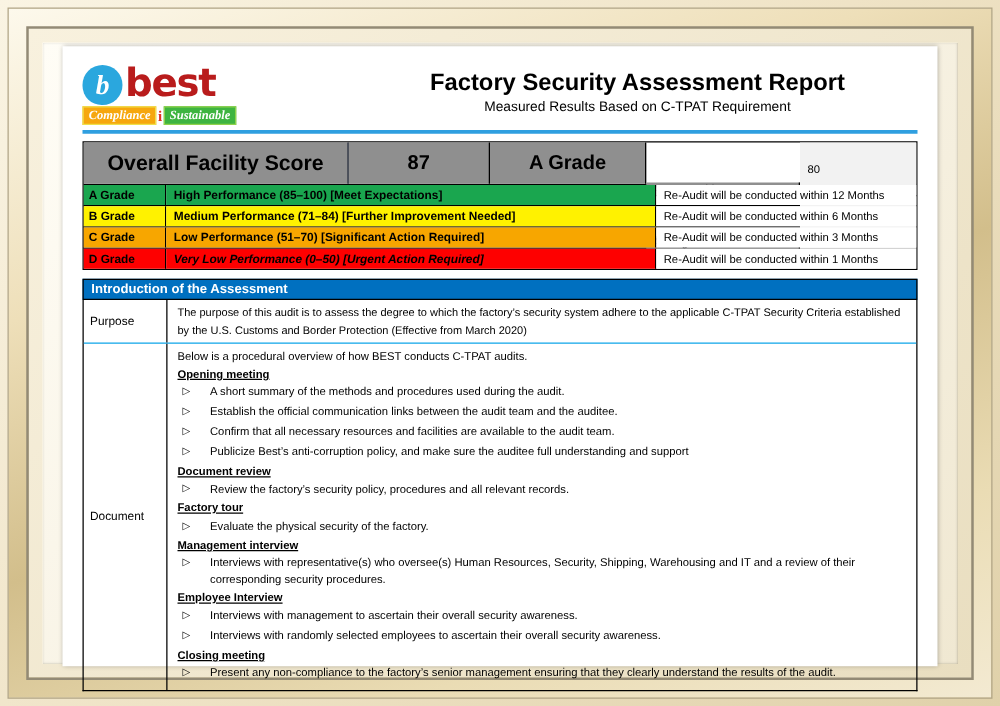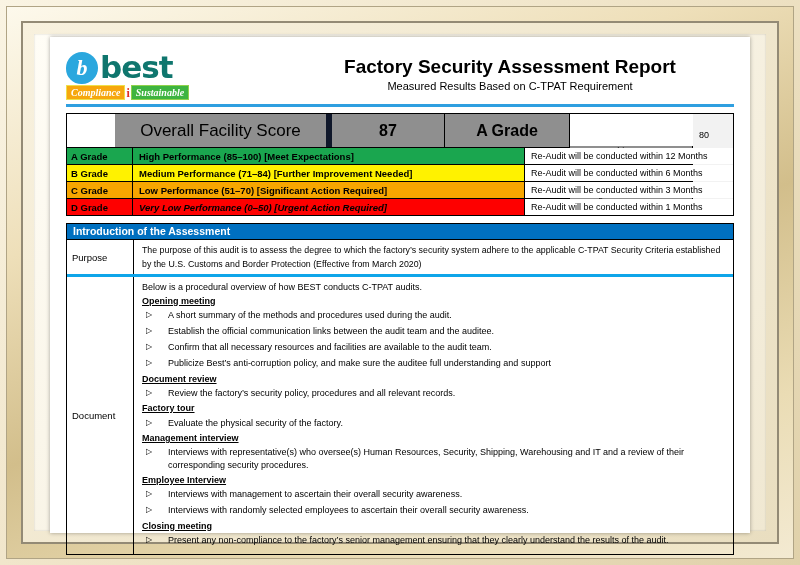--- a/index.html
+++ b/index.html
@@ -23,7 +23,7 @@
   .logo-icon{width:32px;height:32px;border-radius:50% 50% 50% 48%;background:#2aa7de;color:#fff;
              display:flex;align-items:center;justify-content:center;
              font-family:"Liberation Serif",serif;font-style:italic;font-weight:bold;font-size:22px;}
-  .logo-word{color:#0f766e;font-weight:800;font-size:31px;line-height:.95;margin-left:2px;
+  .logo-word{color:#b91c1c;font-weight:800;font-size:31px;line-height:.95;margin-left:2px;
              letter-spacing:-1px;font-family:"DejaVu Sans",sans-serif;}
   .logo-tags{display:flex;align-items:center;margin-top:1px;}
   .tag-l{background:#f6a70d;border:1px solid #efe04a;color:#fff;font-family:"Liberation Serif",serif;

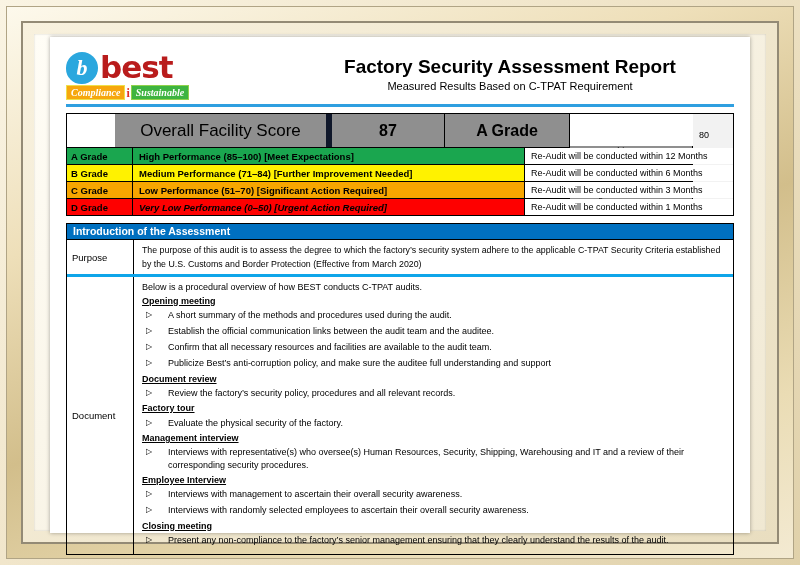--- a/index.html
+++ b/index.html
@@ -42,8 +42,8 @@
   .st-row:last-child{border-bottom:none;}
   .main-row{height:33px;}
   .cell{display:flex;align-items:center;}
-  .c-olabel{width:211px;border-right:6px solid #0f172a;background:#8f8f8f;justify-content:center;
-            font-size:17px;font-weight:normal;margin-left:48px;}
+  .c-olabel{width:211px;border-right:1px solid #0f172a;background:#8f8f8f;justify-content:center;
+            font-size:17px;font-weight:bold;}
   .c-score{width:112px;border-right:1px solid #000;background:#8f8f8f;justify-content:center;
            font-size:16px;font-weight:bold;}
   .c-grade{width:124px;border-right:1px solid #000;background:#8f8f8f;justify-content:center;

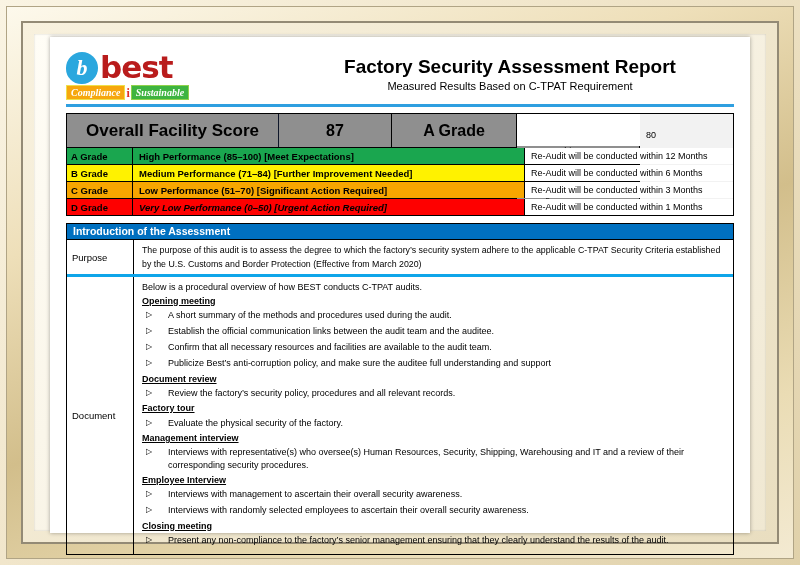--- a/index.html
+++ b/index.html
@@ -64,7 +64,7 @@
   .section-bar{margin-top:7px;background:#0070c0;border:1px solid #000;color:#fff;
                font-weight:bold;font-size:10.5px;height:15px;line-height:15px;padding-left:6px;}
   .intro-table{border:1px solid #000;border-top:none;}
-  .i-row{display:flex;border-bottom:3px solid #0ea5e9;}
+  .i-row{display:flex;border-bottom:1px solid #0ea5e9;}
   .i-row:last-child{border-bottom:none;}
   .i-label{width:61px;border-right:1px solid #000;display:flex;align-items:center;
            padding-left:5px;font-size:9.5px;}

